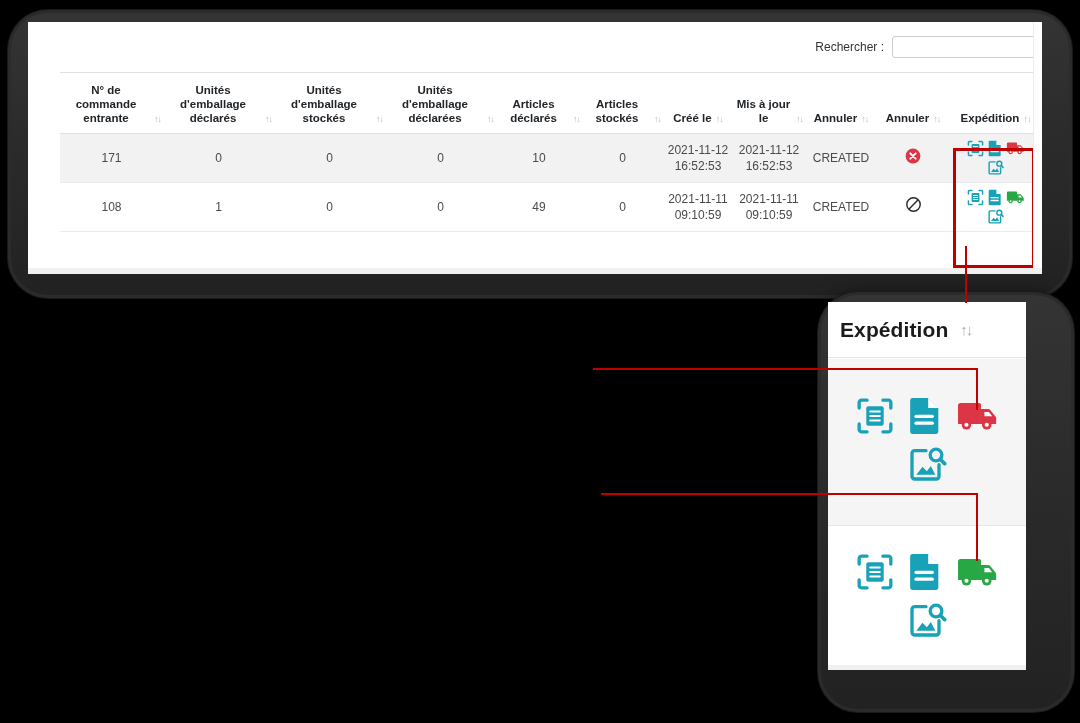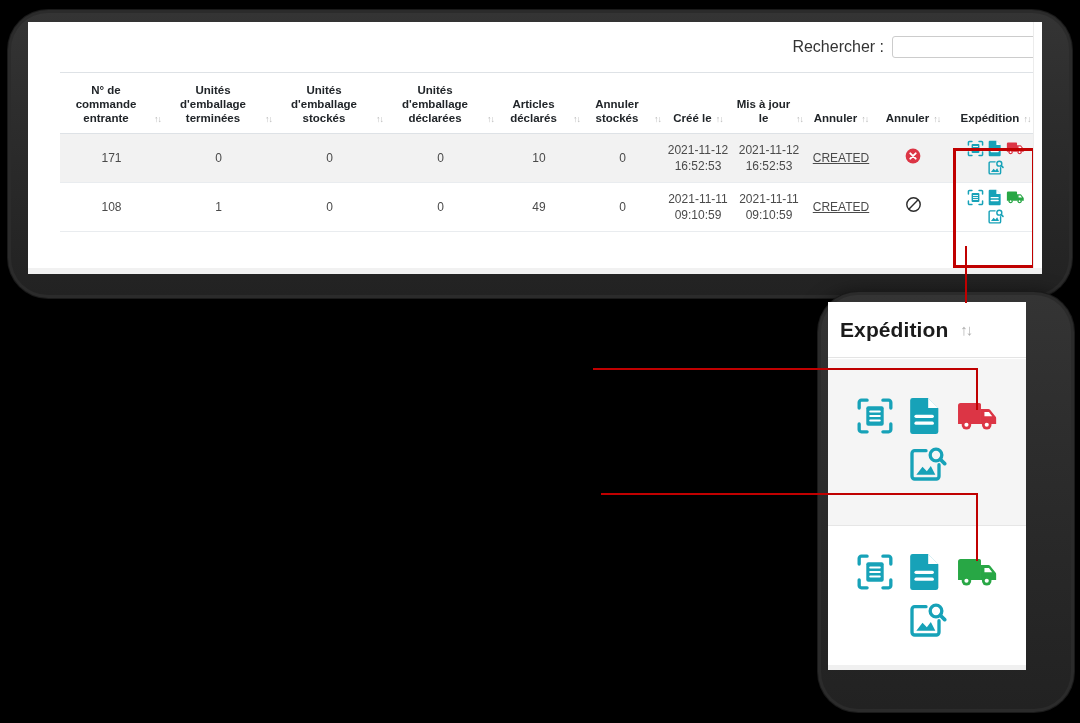--- a/index.html
+++ b/index.html
@@ -75,7 +75,7 @@
     gap: 8px;
   }
   .search-label {
-    font-size: 16px;
+    font-size: 12px;
     color: #333;
     font-family: "Liberation Sans", sans-serif;
   }

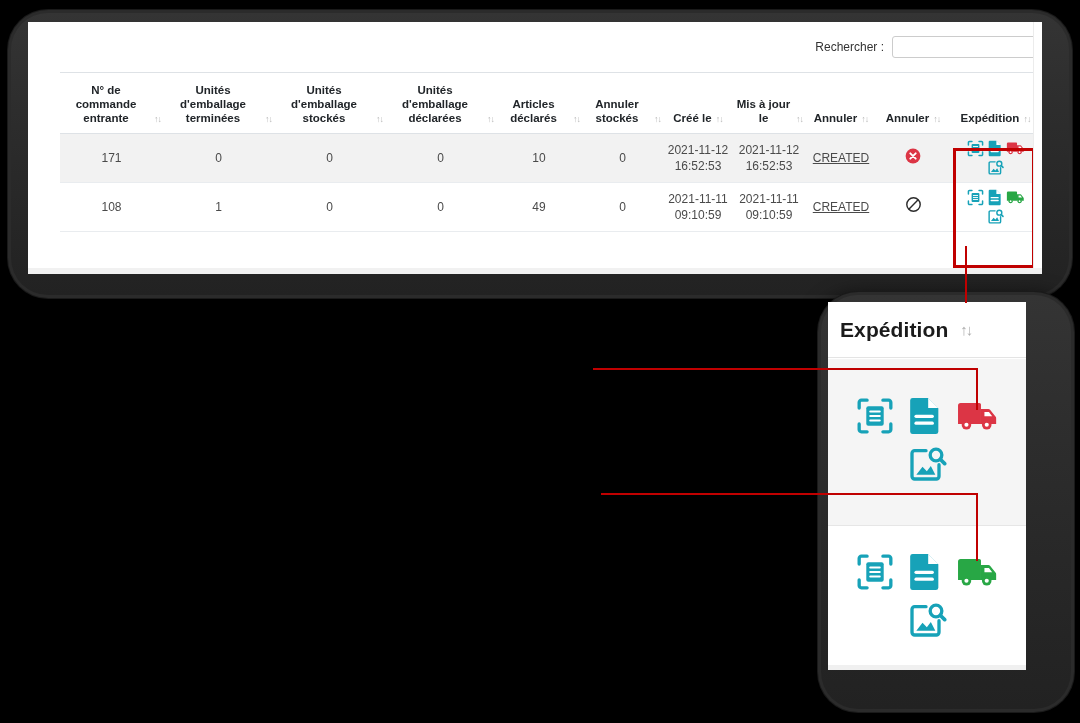--- a/index.html
+++ b/index.html
@@ -270,7 +270,7 @@
             </th>
           <th>
               <div class="th-wrap">
-                <span class="th-text">Unités d'emballage terminées</span>
+                <span class="th-text">Unités d'emballage déclarés</span>
                 <span class="sort-ic">↑↓</span>
               </div>
             </th>

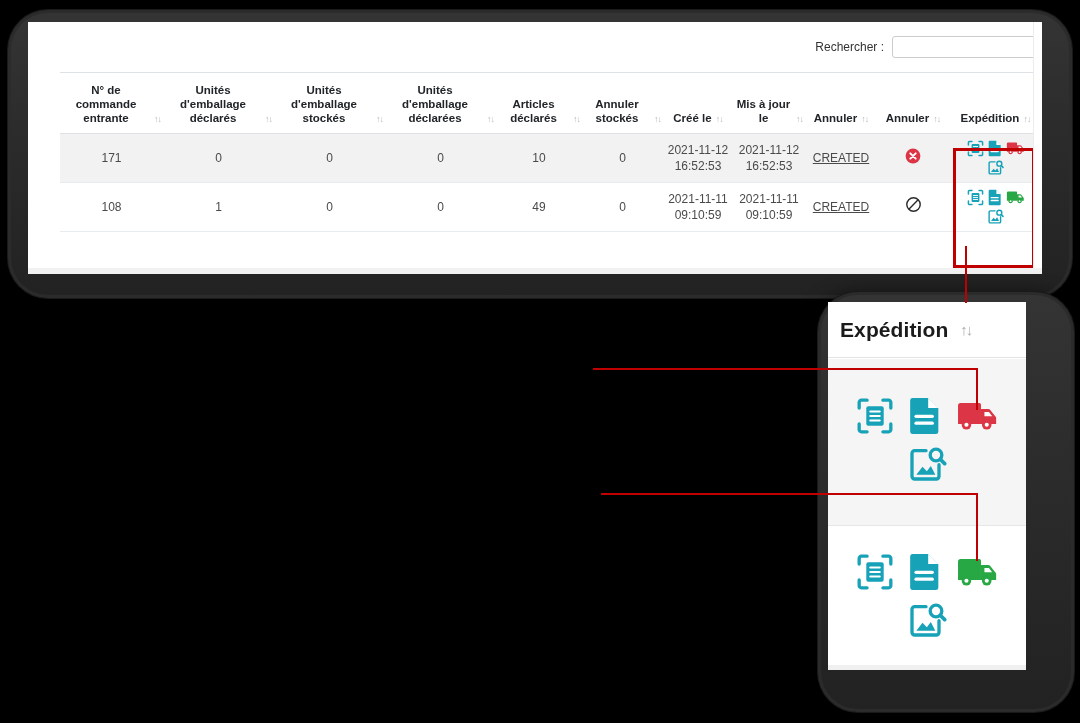--- a/index.html
+++ b/index.html
@@ -294,7 +294,7 @@
             </th>
           <th>
               <div class="th-wrap">
-                <span class="th-text">Annuler stockés</span>
+                <span class="th-text">Articles stockés</span>
                 <span class="sort-ic">↑↓</span>
               </div>
             </th>

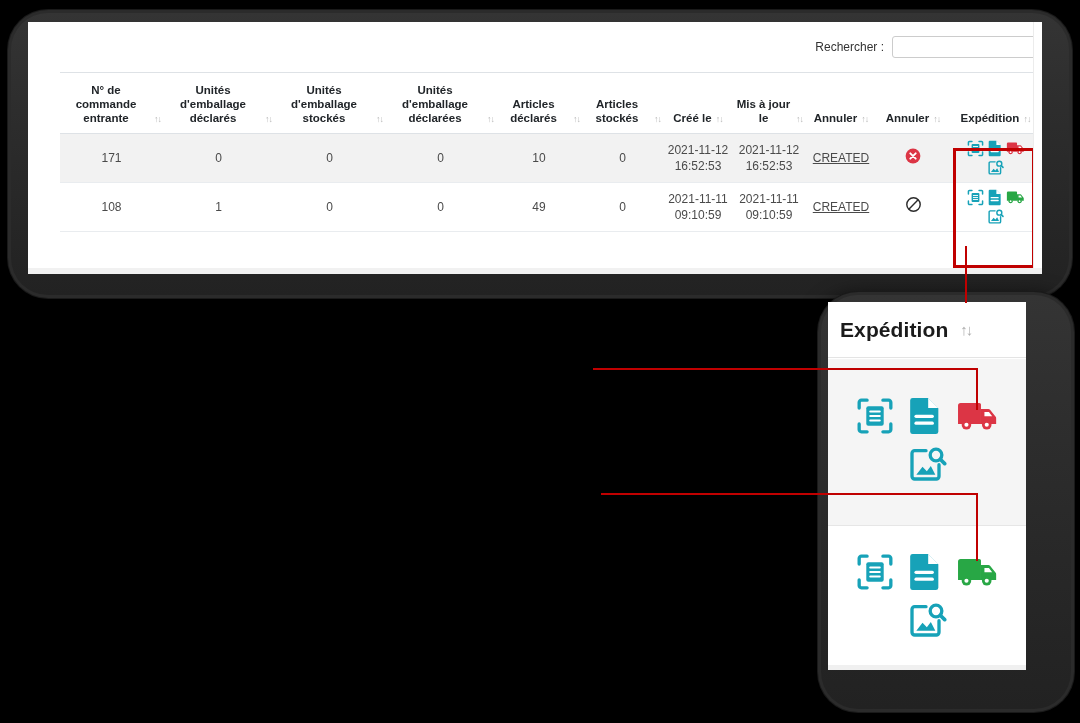--- a/index.html
+++ b/index.html
@@ -139,7 +139,7 @@
   }
   tr.row-striped td { background: #f2f2f2; }
   tr.row-plain td { background: #ffffff; }
-  td.status-cell { color: #3c3c3c; font-size: 11.5px; text-decoration: underline; }
+  td.status-cell { color: #3c3c3c; font-size: 11.5px; }
   td.date-cell { font-size: 11.5px; }
 
   .icon-group {

